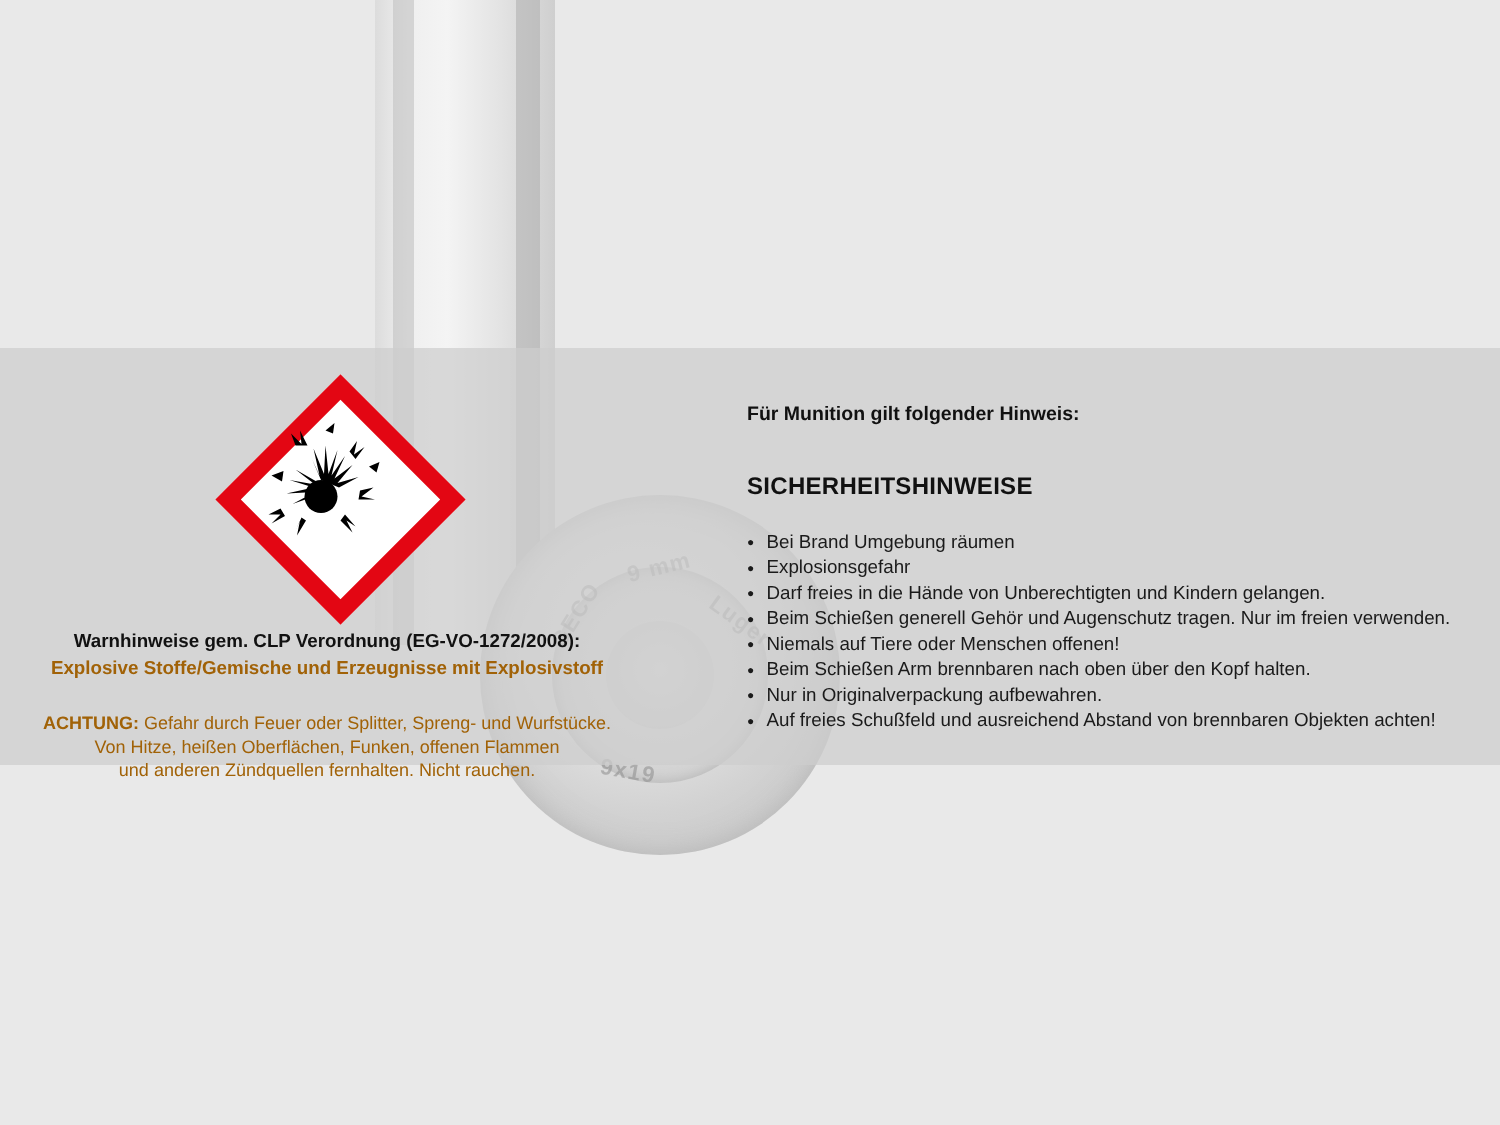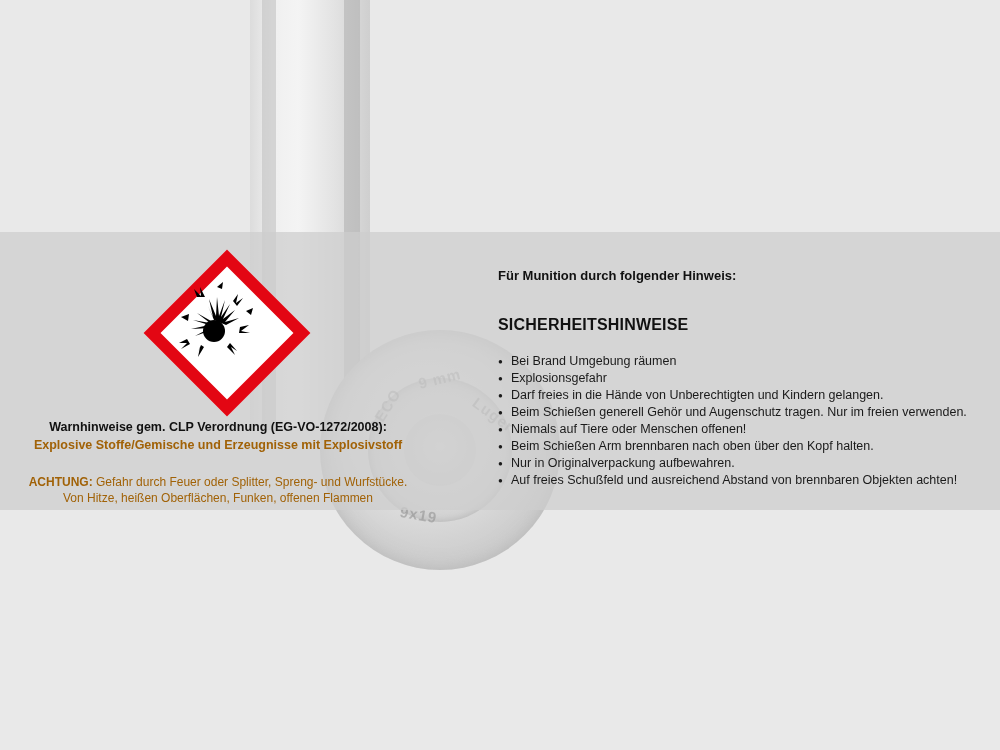--- a/index.html
+++ b/index.html
@@ -273,7 +273,7 @@
   </div>
 
   <div class="right-text">
-    <div class="head">Für Munition durch folgender Hinweis:</div>
+    <div class="head">Für Munition gilt folgender Hinweis:</div>
     <div class="sub">SICHERHEITSHINWEISE</div>
     <ul>
       <li>Bei Brand Umgebung räumen</li>

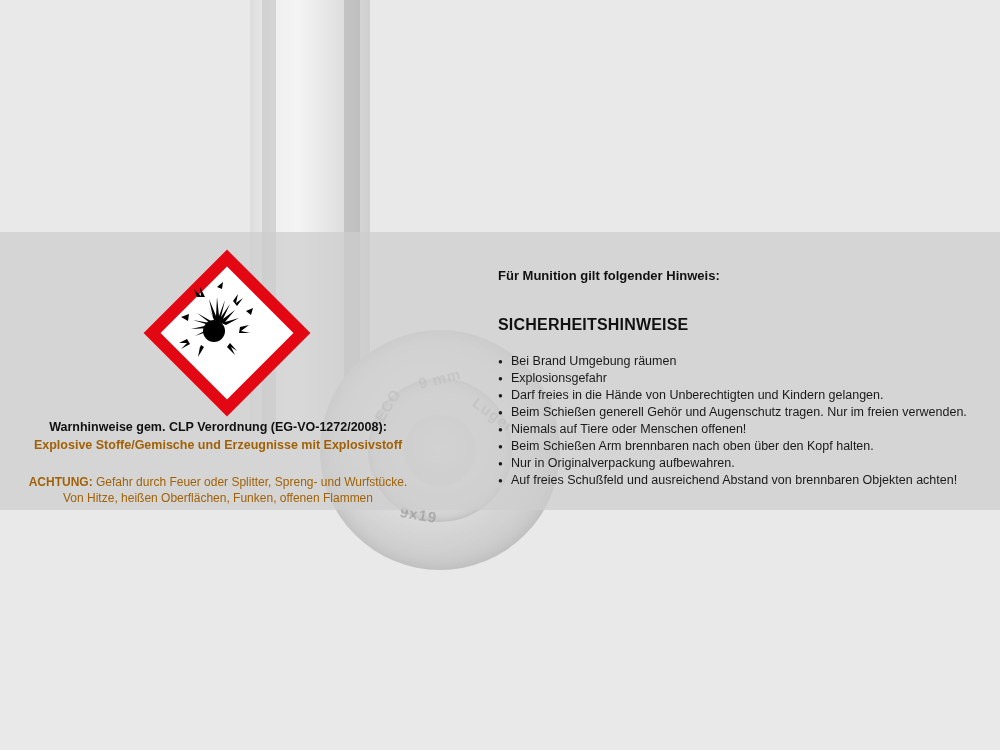--- a/index.html
+++ b/index.html
@@ -269,6 +269,7 @@
       <b>ACHTUNG:</b>
       <span>Gefahr durch Feuer oder Splitter, Spreng- und Wurfstücke.</span><br>
       <span>Von Hitze, heißen Oberflächen, Funken, offenen Flammen</span><br>
+      <span>und anderen Zündquellen fernhalten. Nicht rauchen.</span>
     </div>
   </div>
 

